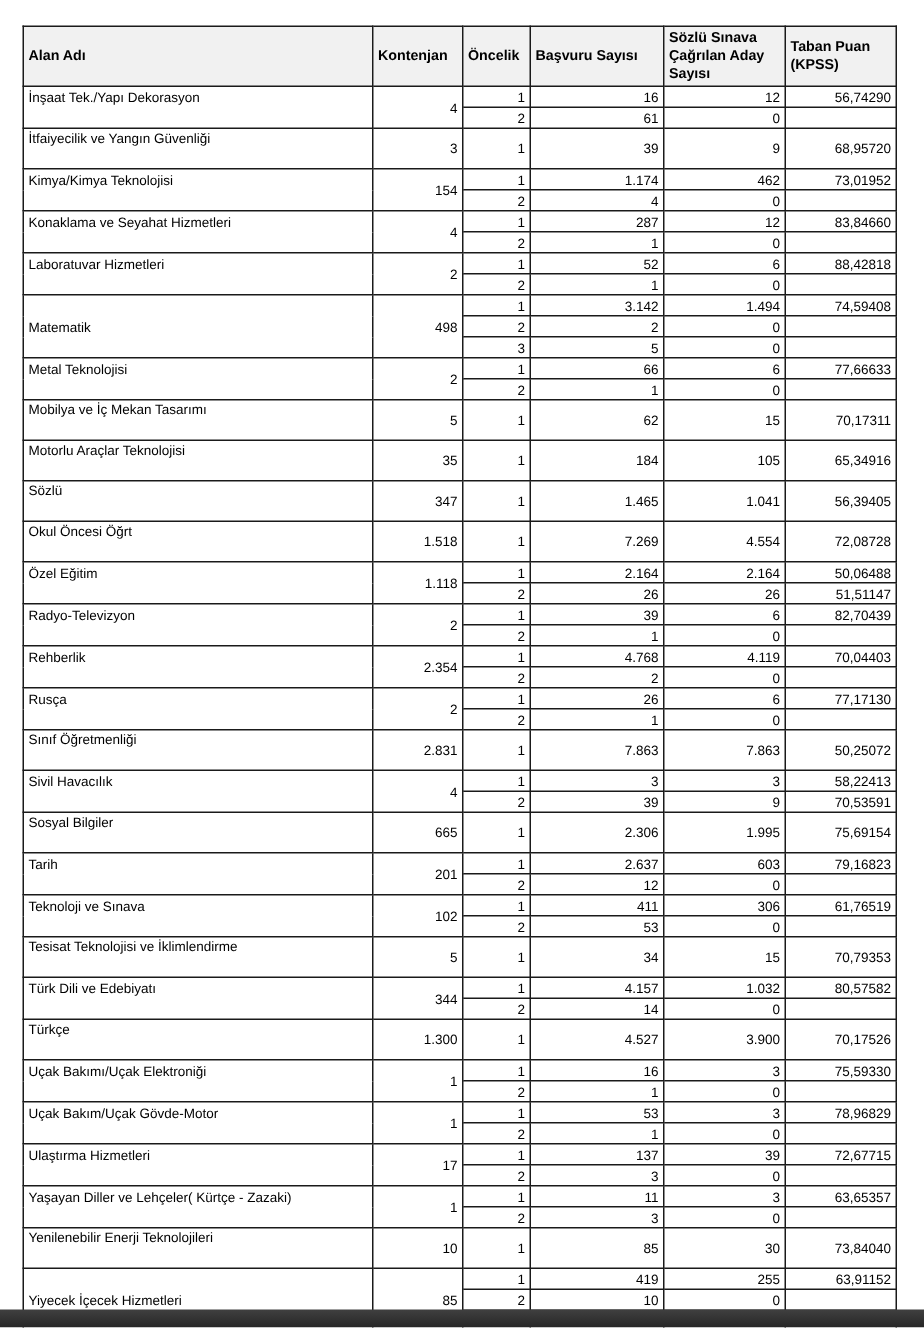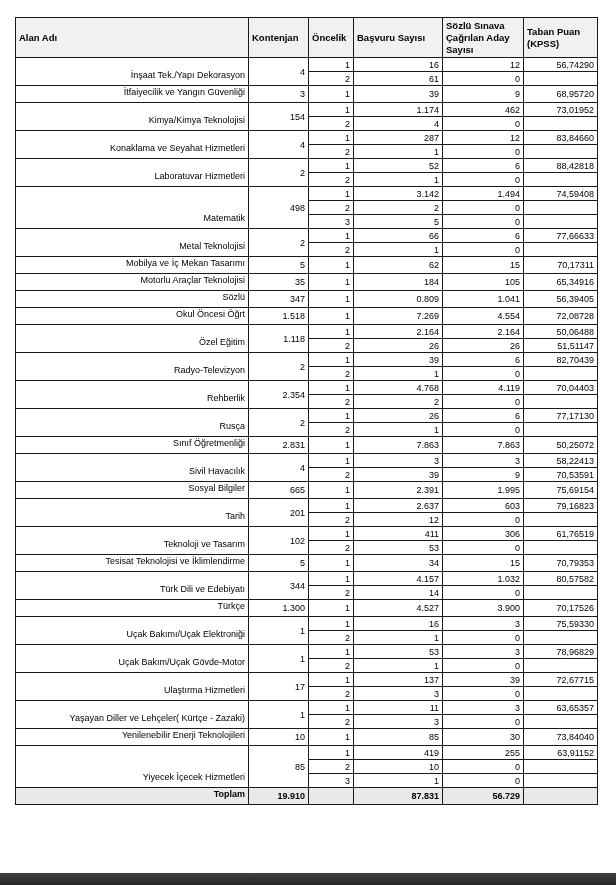--- a/index.html
+++ b/index.html
@@ -29,7 +29,7 @@
   }
   .quota-table td { height:14px; line-height:12px; vertical-align:middle; }
   .quota-table td.num { text-align:right; }
-  .quota-table td.name { vertical-align:bottom; text-align:right; padding-bottom:4px; }
+  .quota-table td.name { vertical-align:bottom; text-align:left; padding-bottom:14px; }
   .quota-table td.quota { vertical-align:middle; text-align:right; }
   .quota-table tr.total-row td {
     background:#e9e9e9;

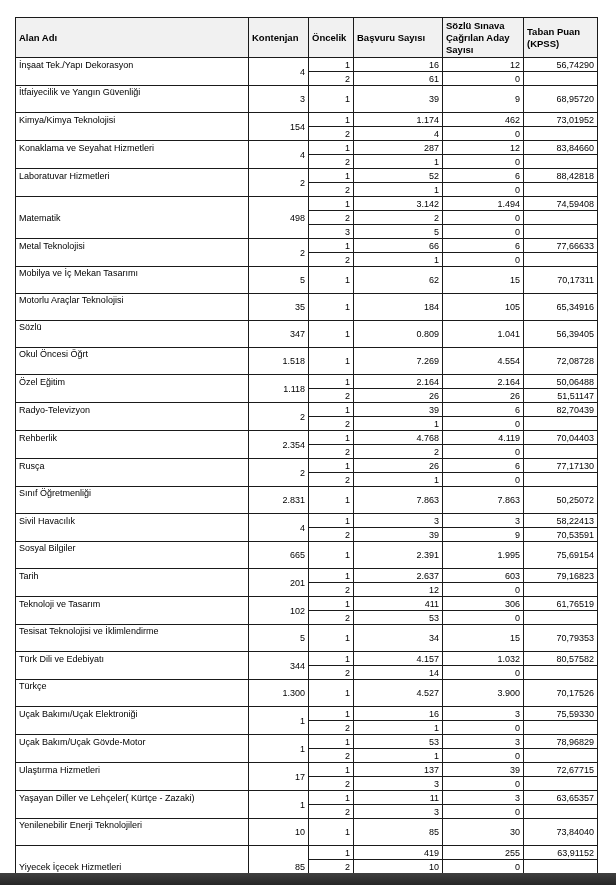--- a/index.html
+++ b/index.html
@@ -183,7 +183,7 @@
           <td class="name" rowspan="1">Sözlü</td>
           <td class="quota num" rowspan="1">347</td>
           <td class="num">1</td>
-          <td class="num">0.809</td>
+          <td class="num">1.465</td>
           <td class="num">1.041</td>
           <td class="num">56,39405</td>
         </tr>

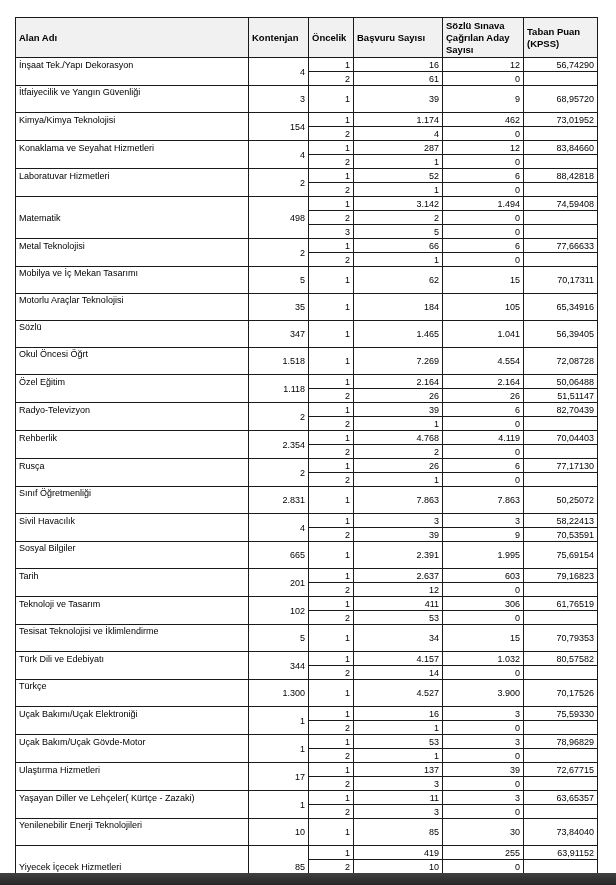--- a/index.html
+++ b/index.html
@@ -277,7 +277,7 @@
           <td class="name" rowspan="1">Sosyal Bilgiler</td>
           <td class="quota num" rowspan="1">665</td>
           <td class="num">1</td>
-          <td class="num">2.391</td>
+          <td class="num">2.306</td>
           <td class="num">1.995</td>
           <td class="num">75,69154</td>
         </tr>

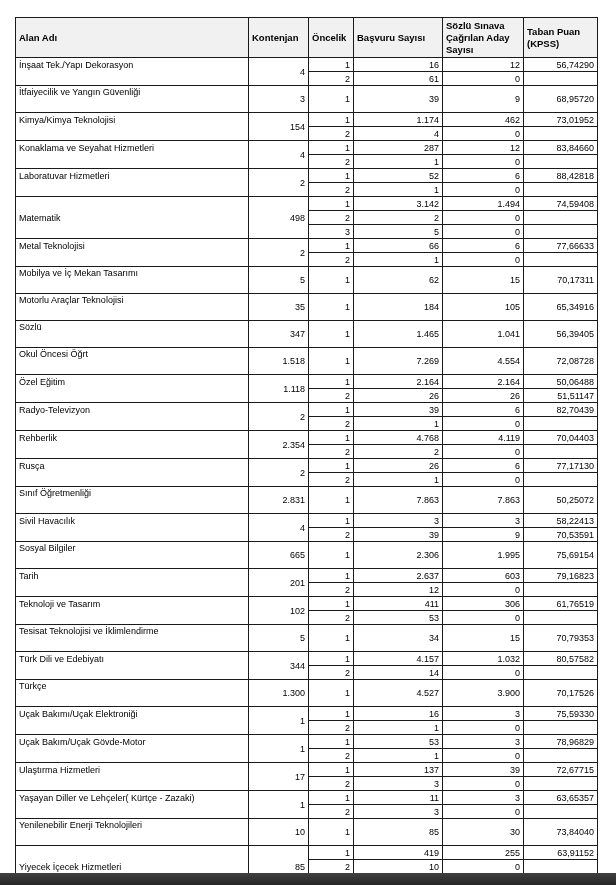--- a/index.html
+++ b/index.html
@@ -296,7 +296,7 @@
           <td class="num"></td>
         </tr>
         <tr>
-          <td class="name" rowspan="2">Teknoloji ve Tasarım</td>
+          <td class="name" rowspan="2">Teknoloji ve Sınava</td>
           <td class="quota num" rowspan="2">102</td>
           <td class="num">1</td>
           <td class="num">411</td>

